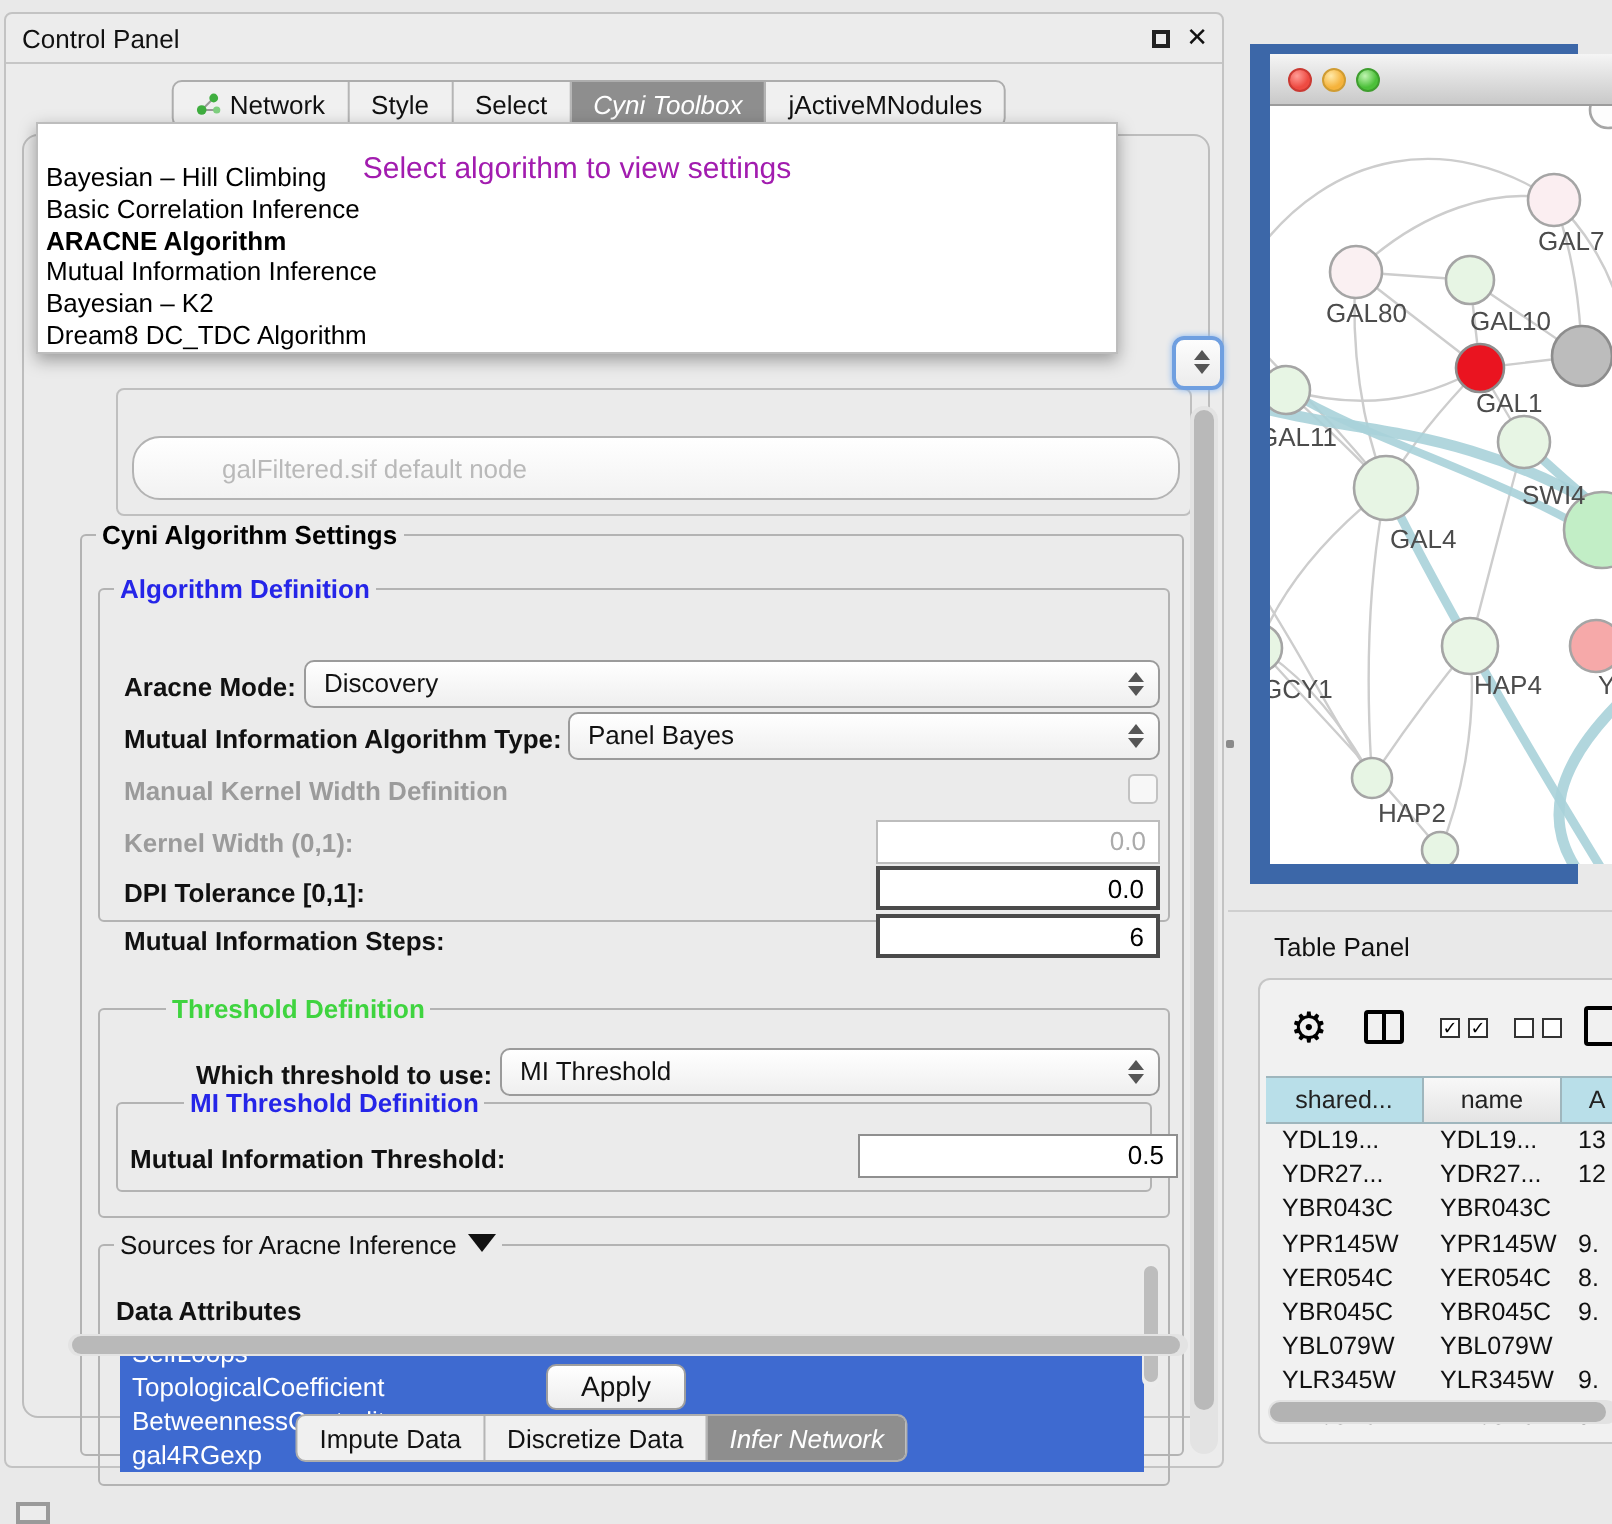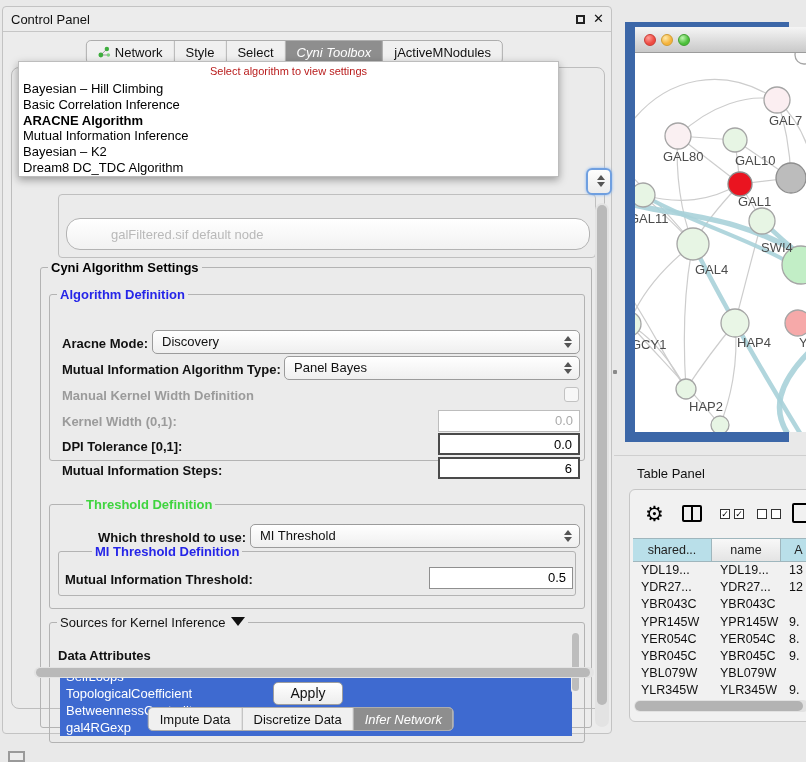--- a/index.html
+++ b/index.html
@@ -29,7 +29,7 @@
 
   
   .popup { left:15px; top:54px; width:541px; height:116px; background:#ffffff; border:1px solid #bdbdbd; box-shadow:0 3px 8px rgba(0,0,0,.35); z-index:30; }
-  .popup-prompt { text-align:center; color:#b91c1c; font-size:11px; padding-top:3px; height:19px; }
+  .popup-prompt { text-align:center; color:#a21caf; font-size:15px; padding-top:14px; height:19px; }
   .popup-item { font-size:13px; color:#000; padding:0 4px; height:15.8px; line-height:15.8px; white-space:nowrap; }
   .popup-item.selected { font-weight:bold; }
 

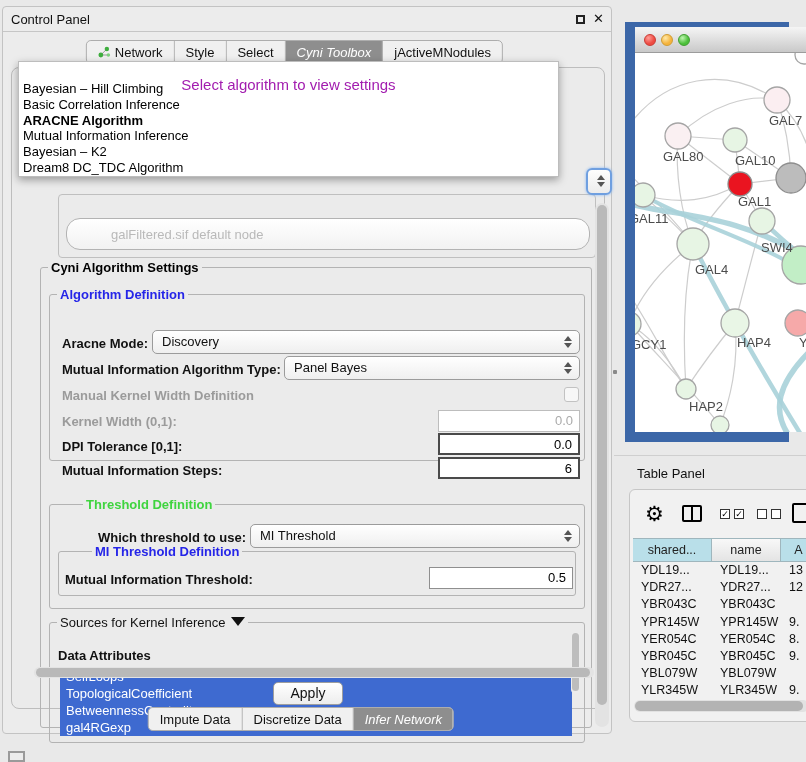--- a/index.html
+++ b/index.html
@@ -182,7 +182,7 @@
         <fieldset class="fs-mith">
           <legend>MI Threshold Definition</legend>
           <span class="row-label" style="left:6px; top:13px;">Mutual Information Threshold:</span>
-          <div class="numfield light" style="left:370px; top:8px; width:144px;">0.5</div>
+          <div class="numfield light" style="left:370px; top:8px; width:160px;">0.5</div>
         </fieldset>
       </fieldset>
 

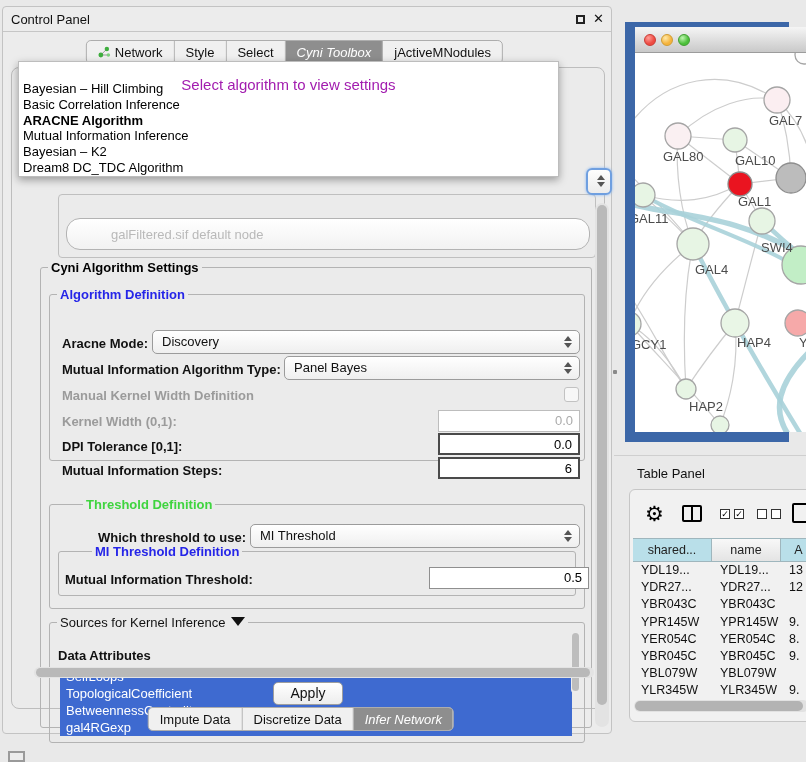--- a/index.html
+++ b/index.html
@@ -187,7 +187,7 @@
       </fieldset>
 
       <fieldset class="fs-sources">
-        <legend><span>Sources for Kernel Inference</span><span class="tri-down"></span></legend>
+        <legend><span>Sources for Aracne Inference</span><span class="tri-down"></span></legend>
         <span class="attr-label">Data Attributes</span>
         <div class="attr-list" id="attr-list">
             <div class="attr-item">SelfLoops</div>

